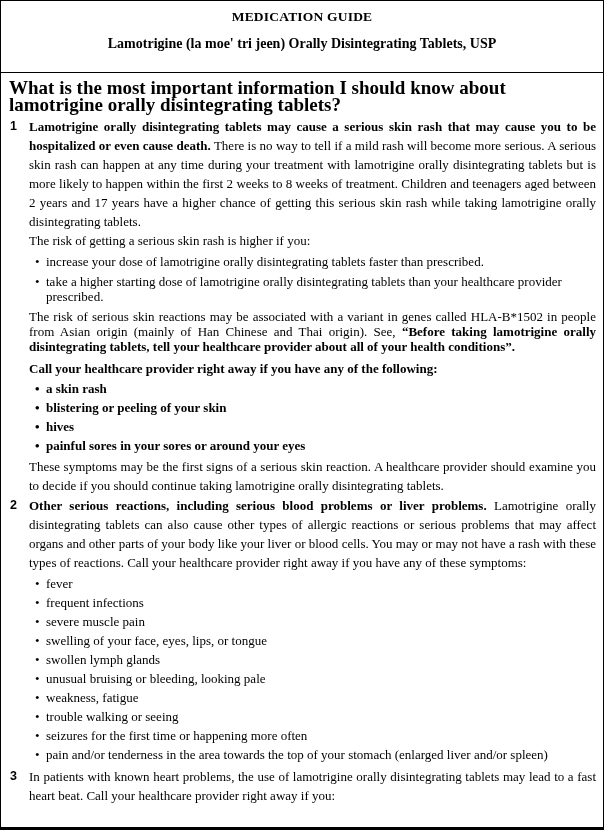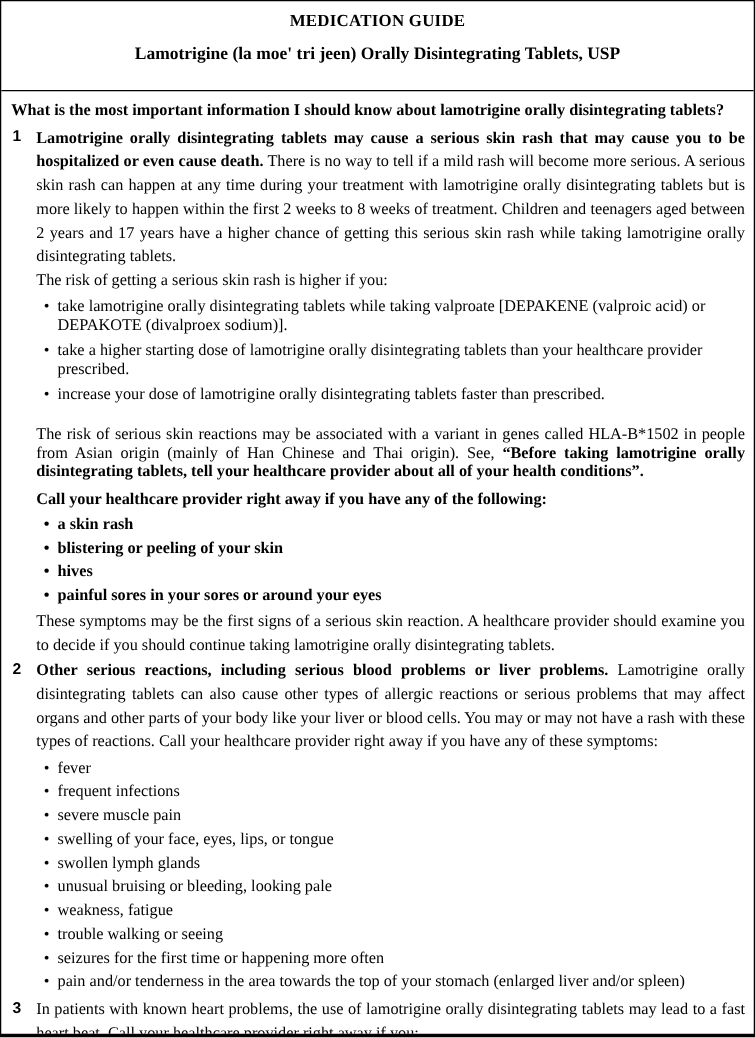--- a/index.html
+++ b/index.html
@@ -39,7 +39,7 @@
   }
   .section-heading {
     font-weight:bold;
-    font-size:13px;
+    font-size:19px;
     line-height:17px;
     margin:2px 0 4px 0;
   }

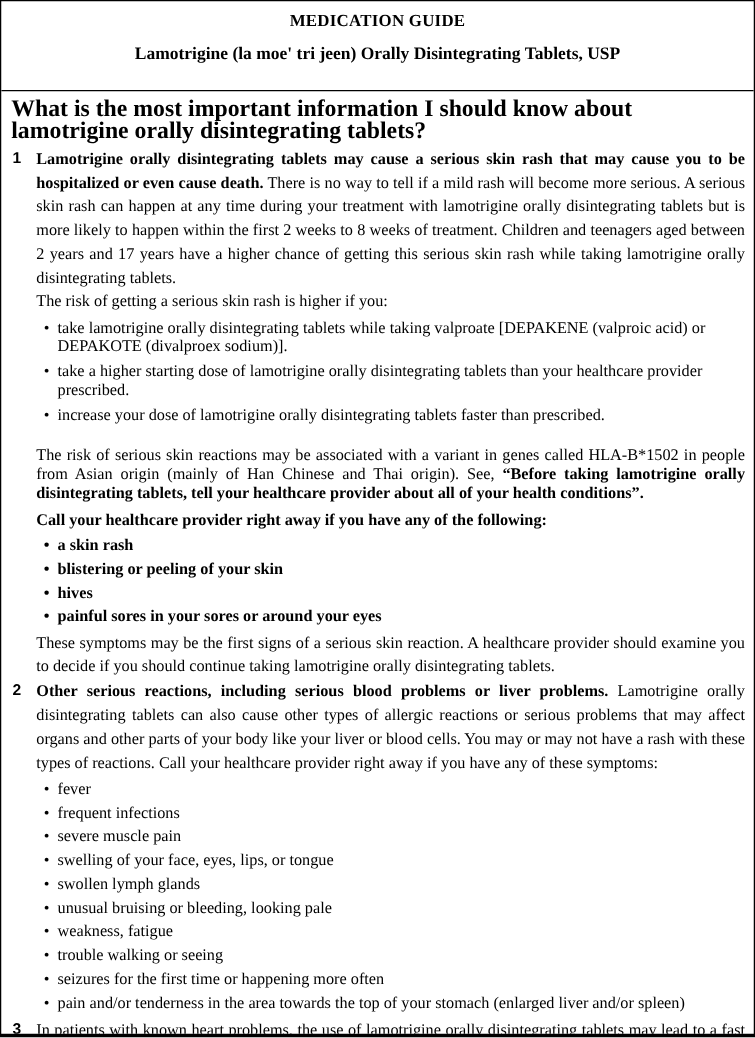--- a/index.html
+++ b/index.html
@@ -103,7 +103,6 @@
         <p class="para"><b>Lamotrigine orally disintegrating tablets may cause a serious skin rash that may cause you to be hospitalized or even cause death.</b><span> There is no way to tell if a mild rash will become more serious. A serious skin rash can happen at any time during your treatment with lamotrigine orally disintegrating tablets but is more likely to happen within the first 2 weeks to 8 weeks of treatment. Children and teenagers aged between 2 years and 17 years have a higher chance of getting this serious skin rash while taking lamotrigine orally disintegrating tablets.</span></p>
         <p class="para">The risk of getting a serious skin rash is higher if you:</p>
         <ul class="bullets tight">
-            <li><span>take lamotrigine orally disintegrating tablets while taking valproate [DEPAKENE (valproic acid) or DEPAKOTE (divalproex sodium)].</span></li>
             <li><span>take a higher starting dose of lamotrigine orally disintegrating tablets than your healthcare provider prescribed.</span></li>
             <li><span>increase your dose of lamotrigine orally disintegrating tablets faster than prescribed.</span></li>
           </ul>

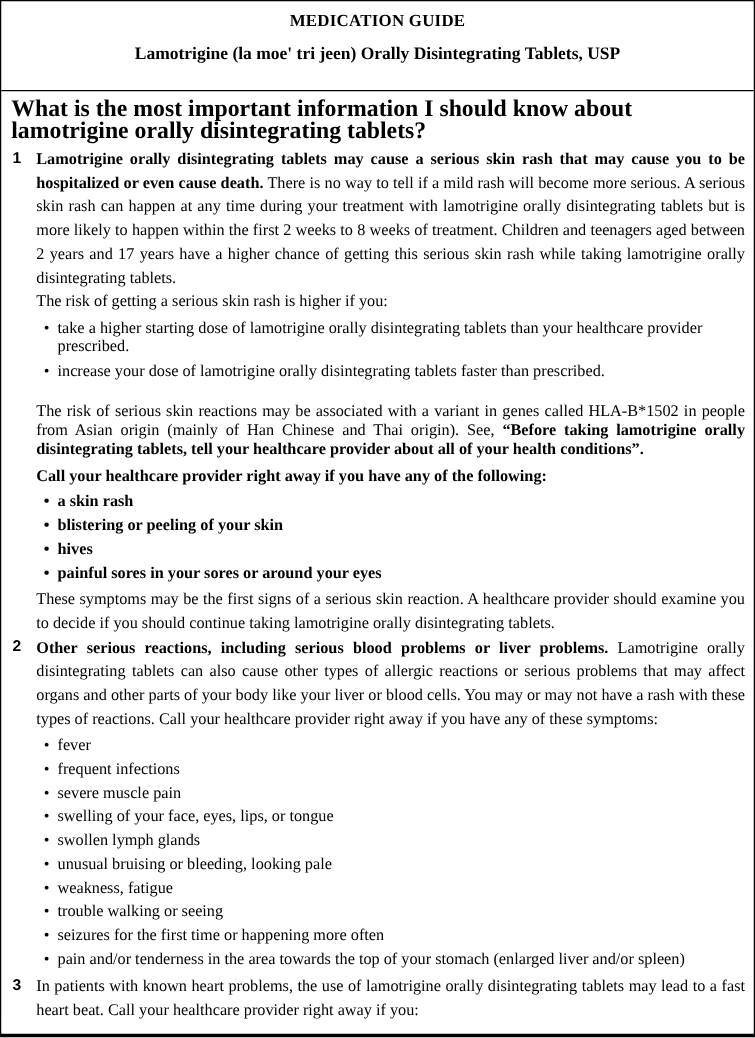--- a/index.html
+++ b/index.html
@@ -103,8 +103,8 @@
         <p class="para"><b>Lamotrigine orally disintegrating tablets may cause a serious skin rash that may cause you to be hospitalized or even cause death.</b><span> There is no way to tell if a mild rash will become more serious. A serious skin rash can happen at any time during your treatment with lamotrigine orally disintegrating tablets but is more likely to happen within the first 2 weeks to 8 weeks of treatment. Children and teenagers aged between 2 years and 17 years have a higher chance of getting this serious skin rash while taking lamotrigine orally disintegrating tablets.</span></p>
         <p class="para">The risk of getting a serious skin rash is higher if you:</p>
         <ul class="bullets tight">
+            <li><span>increase your dose of lamotrigine orally disintegrating tablets faster than prescribed.</span></li>
             <li><span>take a higher starting dose of lamotrigine orally disintegrating tablets than your healthcare provider prescribed.</span></li>
-            <li><span>increase your dose of lamotrigine orally disintegrating tablets faster than prescribed.</span></li>
           </ul>
         <p class="para single"><span>The risk of serious skin reactions may be associated with a variant in genes called HLA-B*1502 in people from  Asian origin (mainly of Han Chinese and Thai origin). See, </span><b>“Before taking  lamotrigine orally disintegrating tablets, tell your healthcare provider about all of your health conditions”.</b></p>
         <p class="para bold-head">Call your healthcare provider right away if you have any of the following:</p>

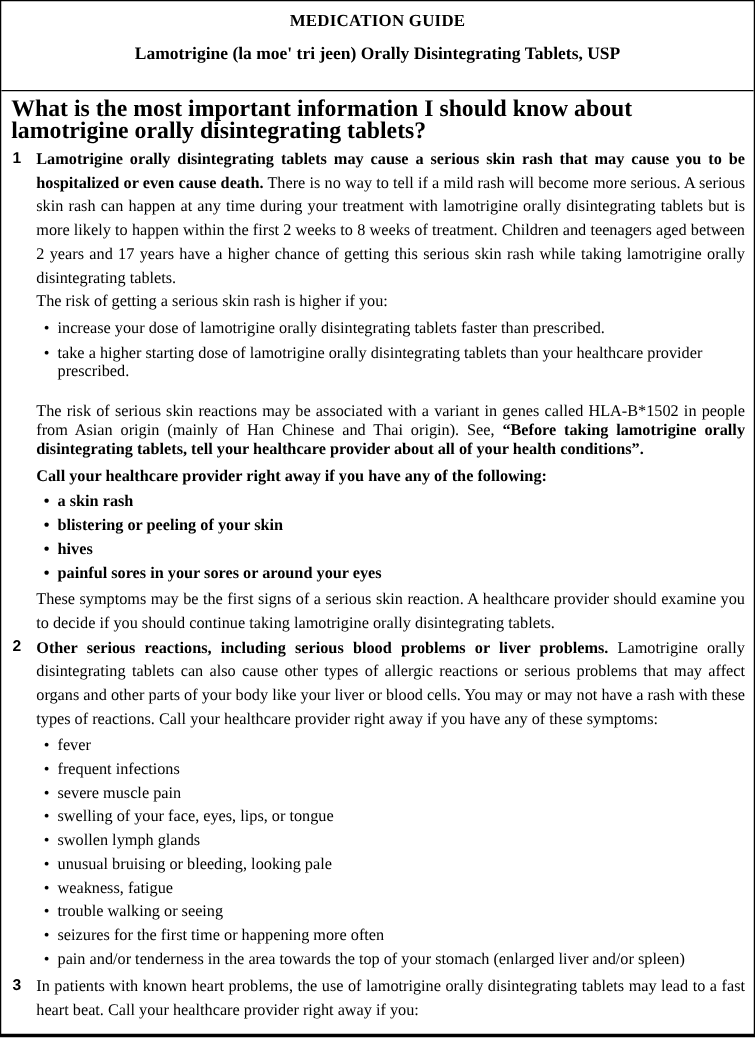--- a/index.html
+++ b/index.html
@@ -60,7 +60,7 @@
     line-height:19px;
     text-align:justify;
   }
-  .para.single { line-height:15px; margin-top:17px; }
+  .para.single { line-height:15px; margin-top:5px; }
   .para.bold-head { font-weight:bold; margin-top:6px; line-height:17px; text-align:left; }
   ul.bullets {
     list-style:none;

